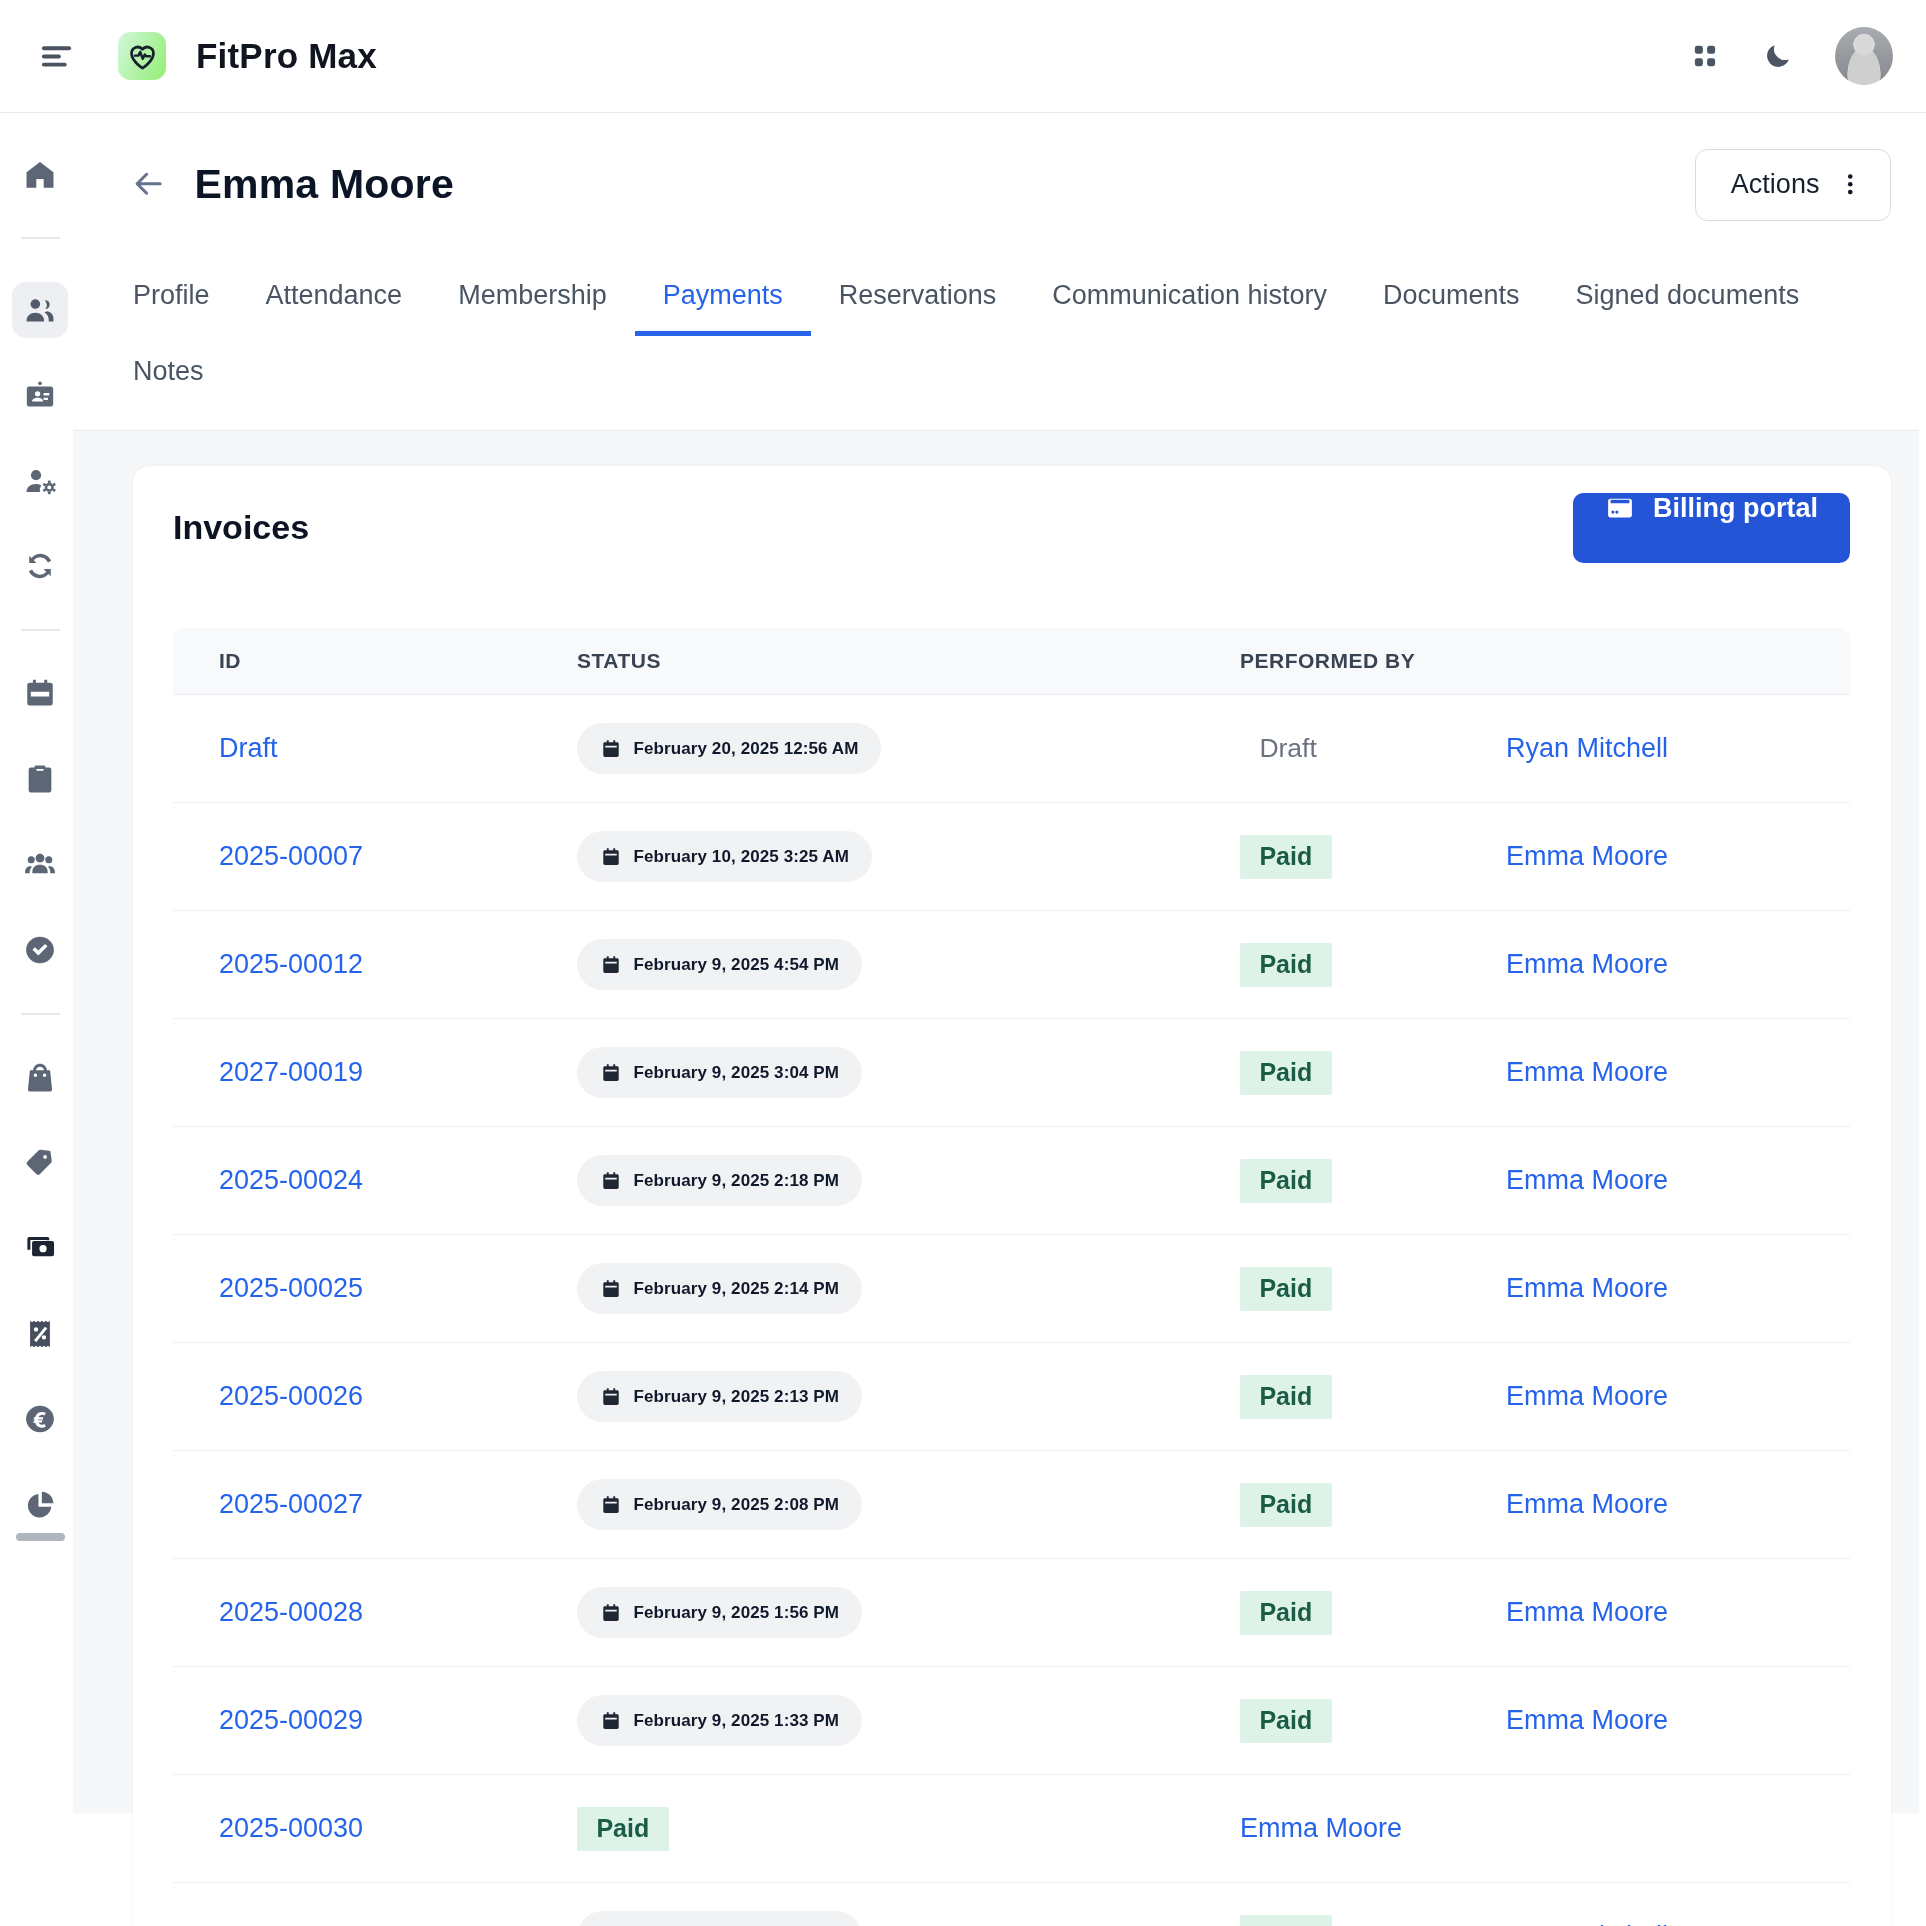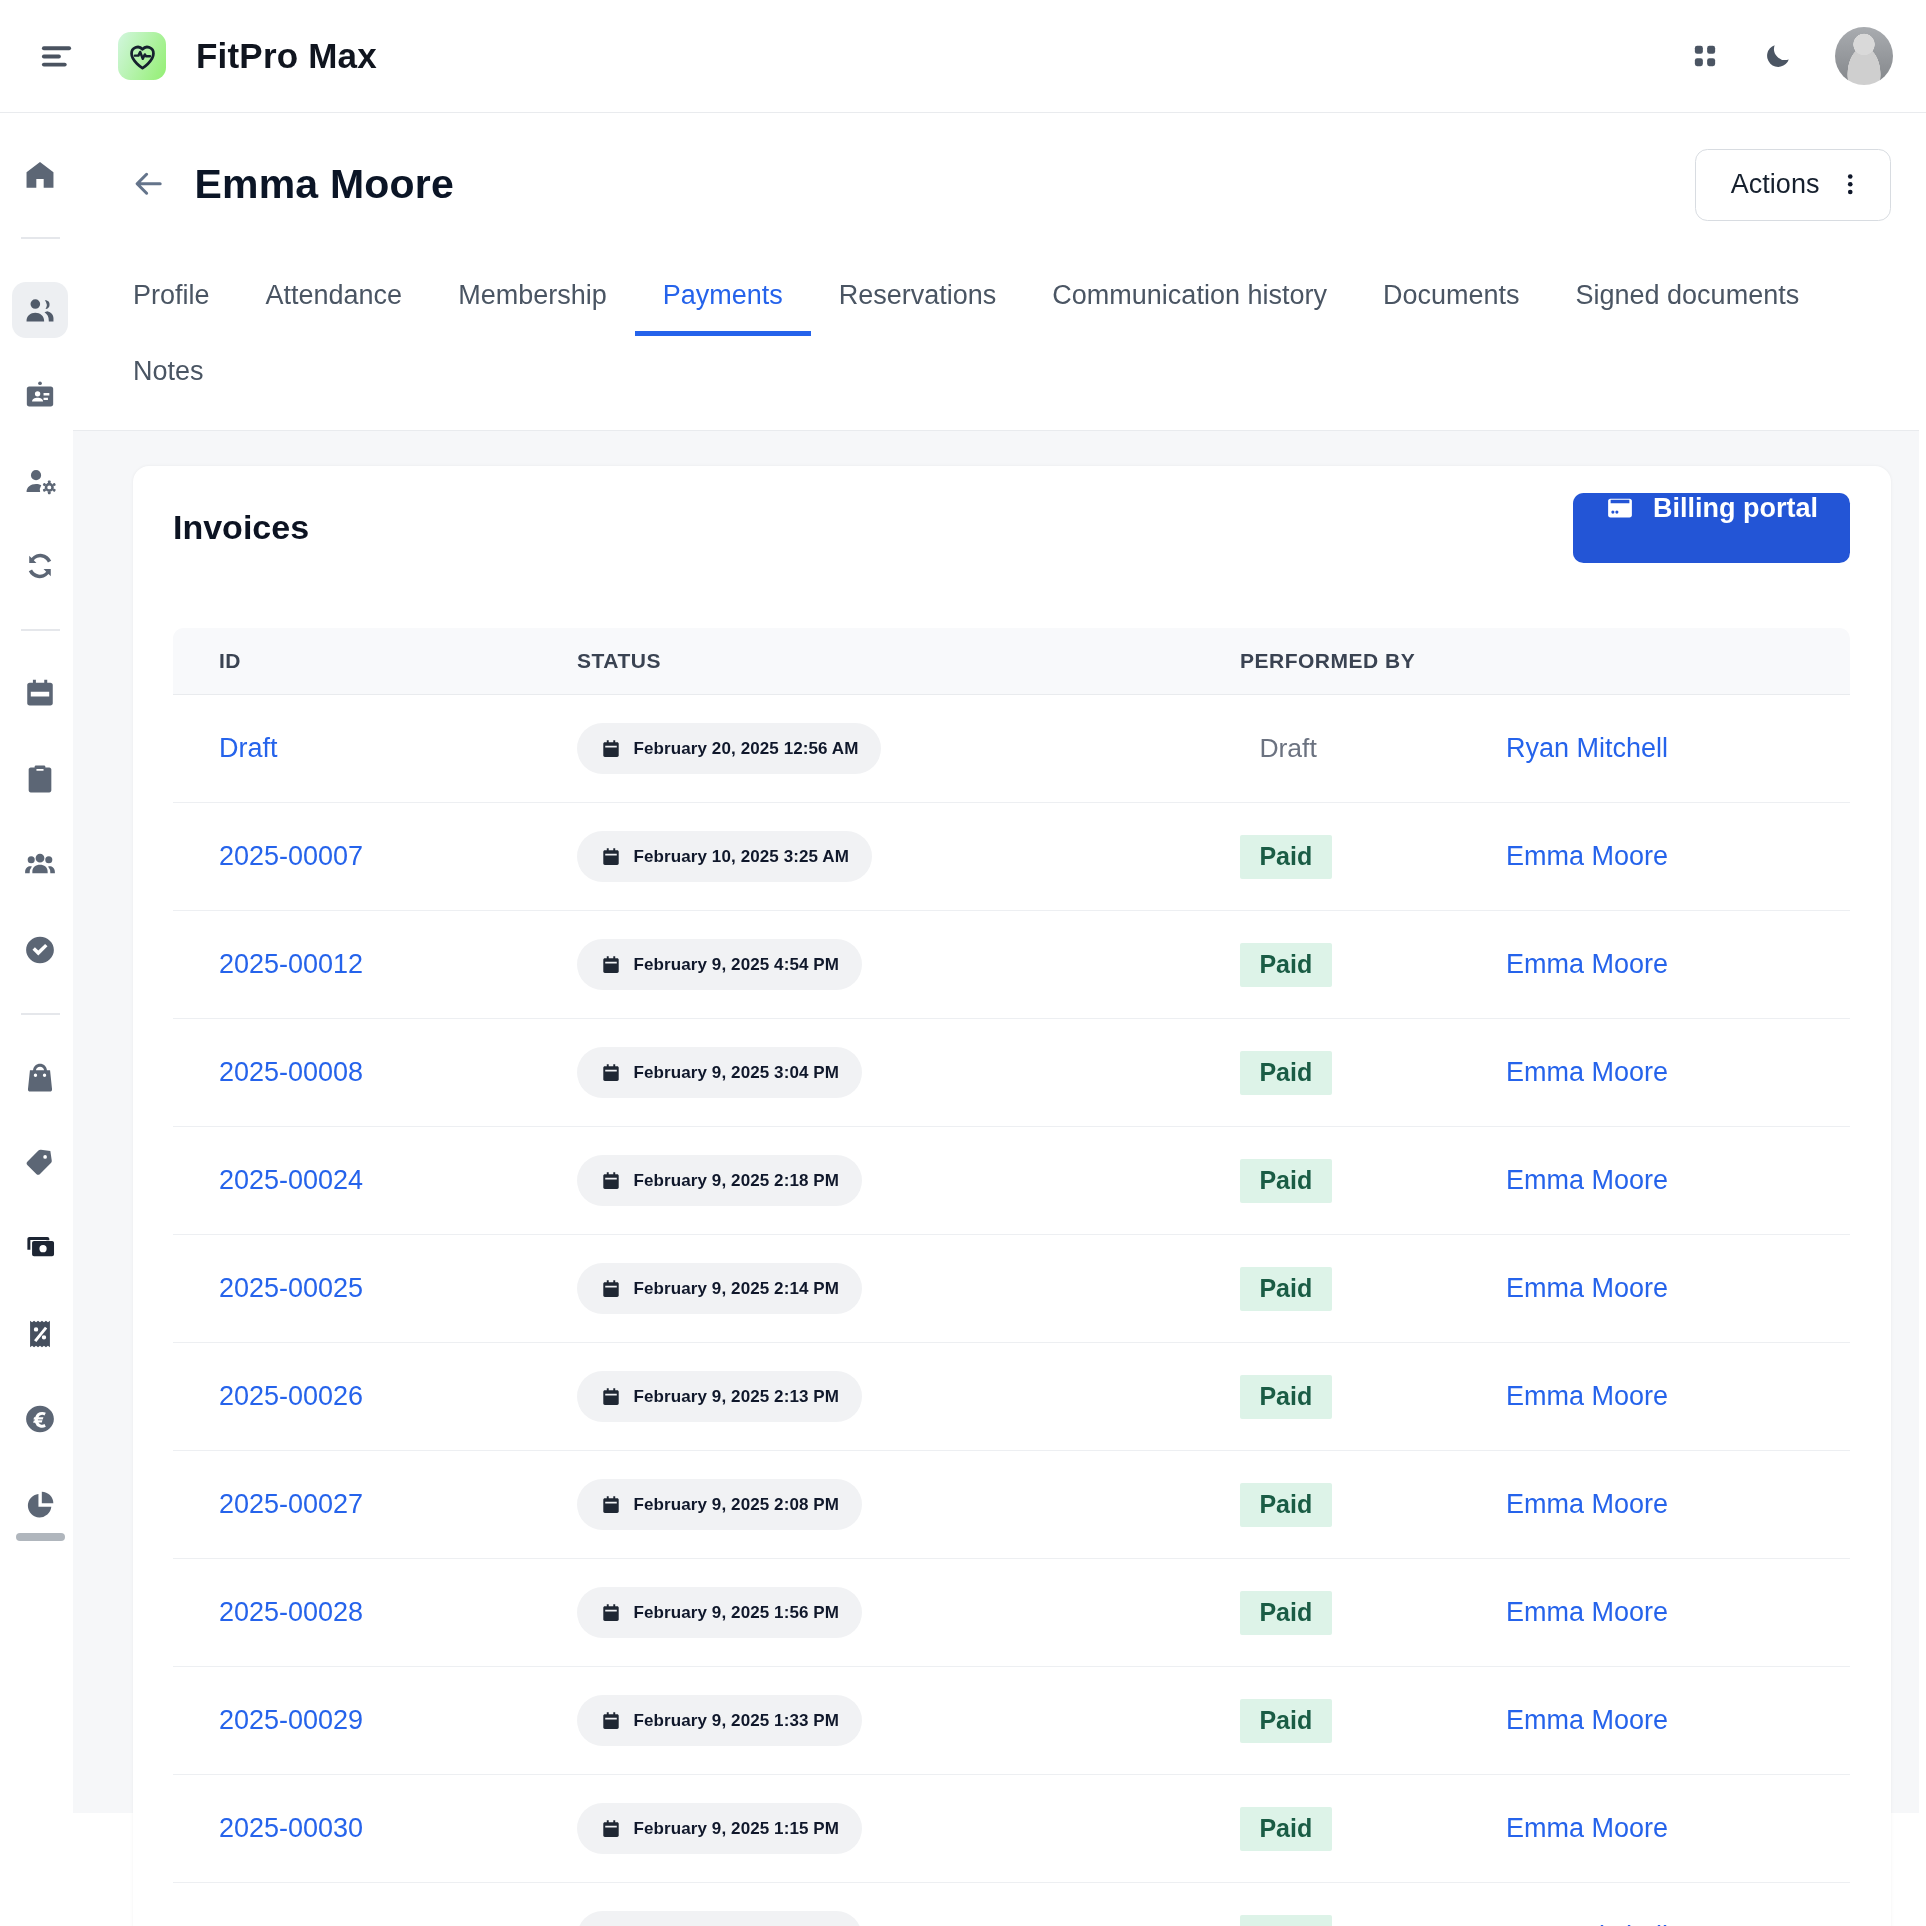--- a/index.html
+++ b/index.html
@@ -449,7 +449,7 @@
           </div>
           <div class="trow">
             <div class="cell">
-              <a class="link">2025-00008</a>
+              <a class="link">2027-00019</a>
             </div>
             <div class="cell">
               <span class="date-pill">

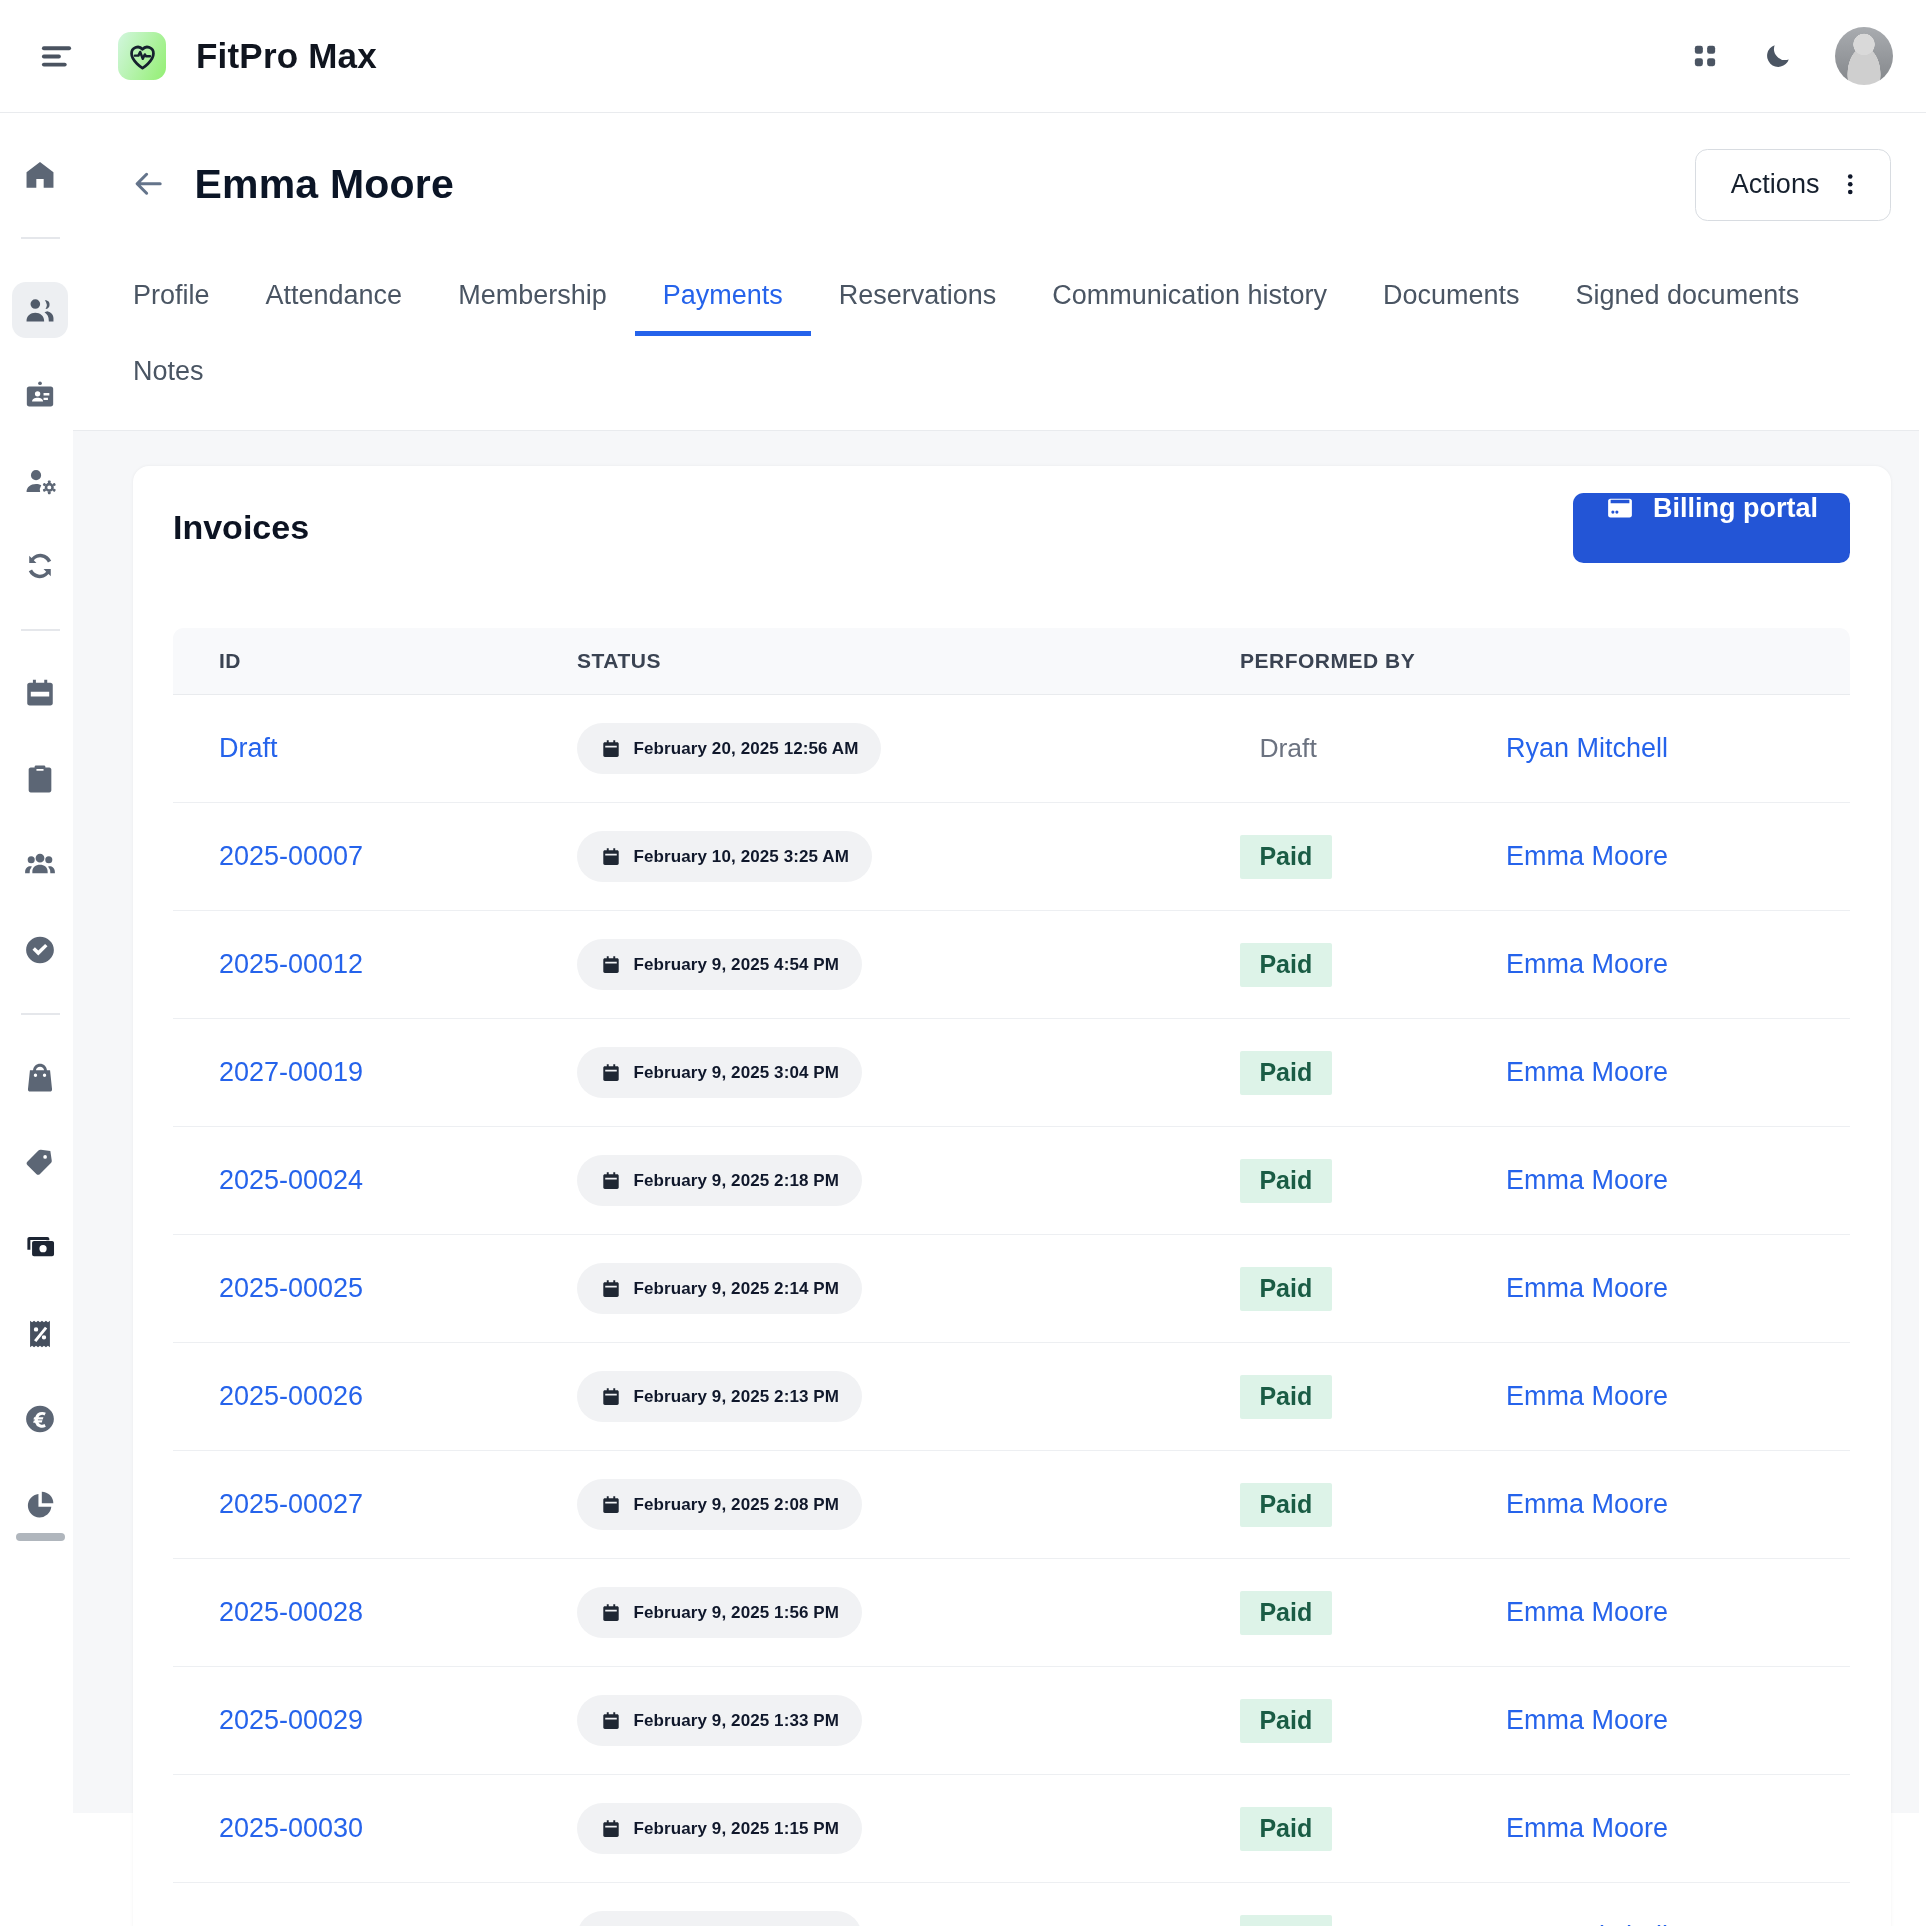--- a/index.html
+++ b/index.html
@@ -599,16 +599,6 @@
               <a class="link">2025-00030</a>
             </div>
             <div class="cell">
-              <span class="date-pill">
-                <span class="icon">
-                  <svg width="22" height="22" viewBox="0 0 24 24">
-                    <use href="#i-cal-small"></use>
-                  </svg>
-                </span>
-                <b>February 9, 2025 1:15 PM</b>
-              </span>
-            </div>
-            <div class="cell">
               <span class="badge paid">Paid</span>
             </div>
             <div class="cell">

